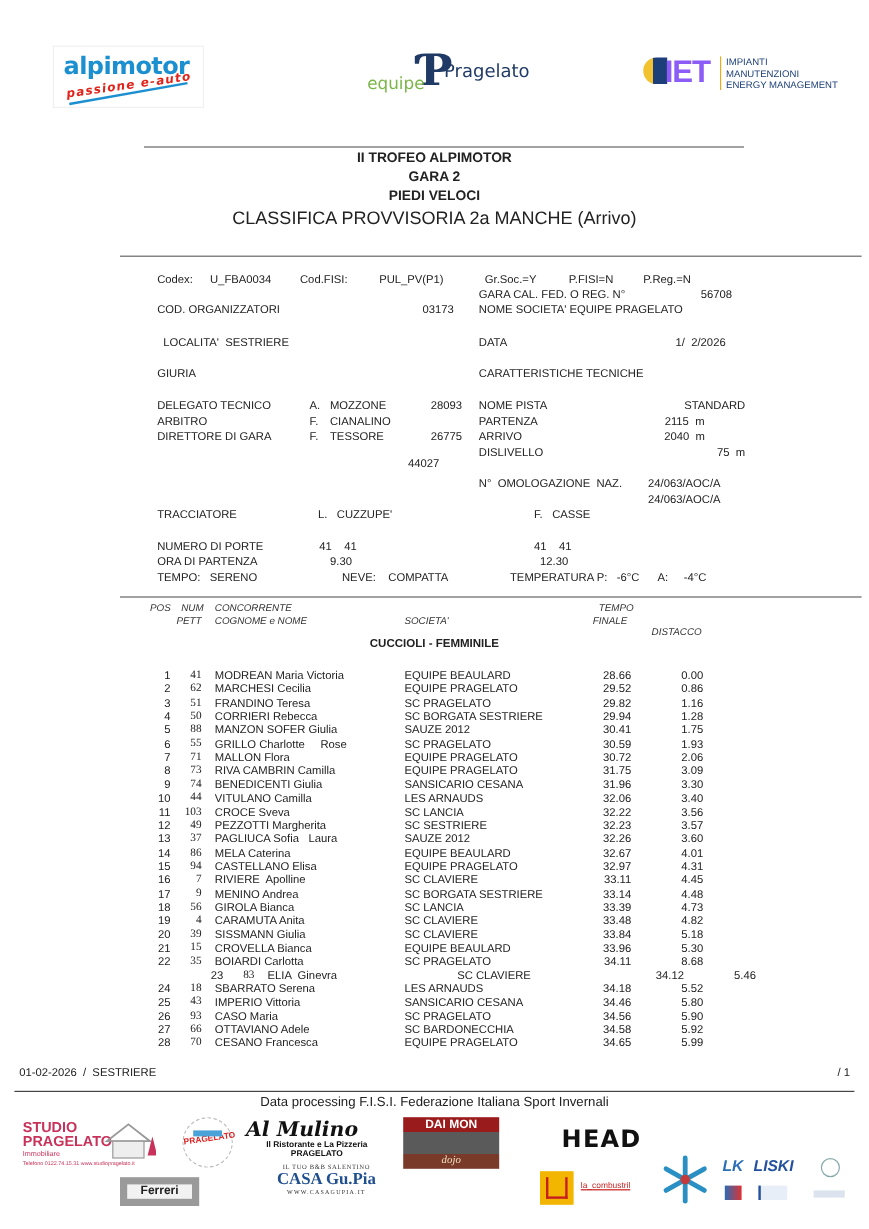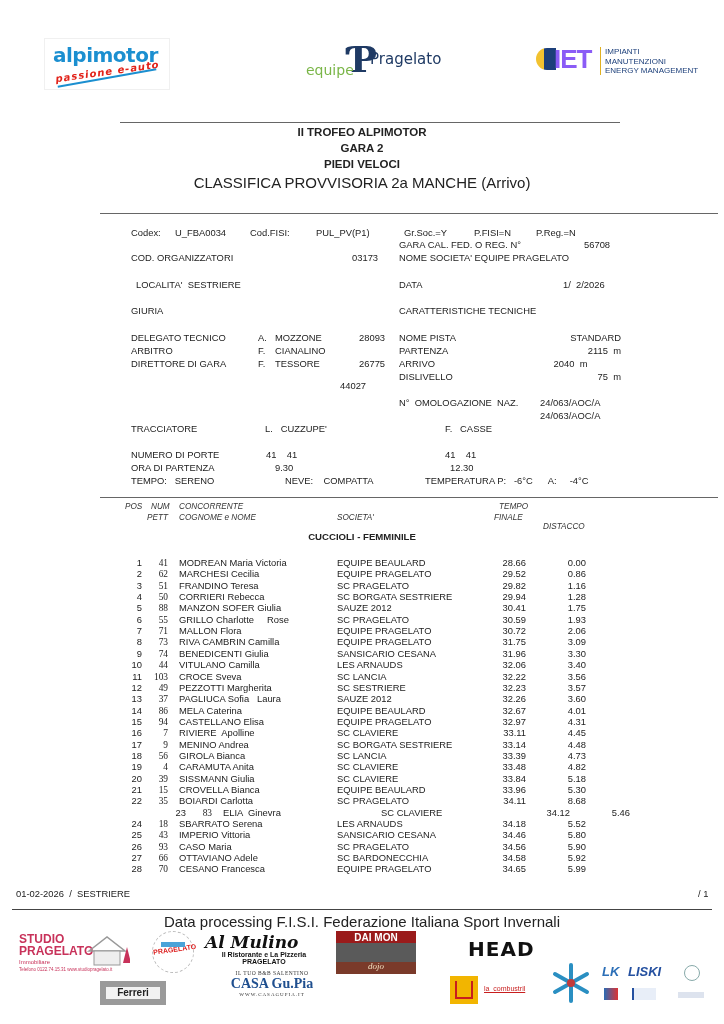--- a/index.html
+++ b/index.html
@@ -126,7 +126,7 @@
   <span class="abs t9" style="left:399px; top:332px;">NOME PISTA</span>
   <span class="abs t9" style="left:520px; top:332px; width:101px; text-align:right;">STANDARD</span>
   <span class="abs t9" style="left:399px; top:345px;">PARTENZA</span>
-  <span class="abs t9" style="left:520px; top:345px; width:101px; text-align:right;">2115  m</span>
+  <span class="abs t9" style="left:520px; top:345px; width:101px; text-align:center;">2115  m</span>
   <span class="abs t9" style="left:399px; top:358px;">ARRIVO</span>
   <span class="abs t9" style="left:520px; top:358px; width:101px; text-align:center;">2040  m</span>
   <span class="abs t9" style="left:399px; top:371px;">DISLIVELLO</span>

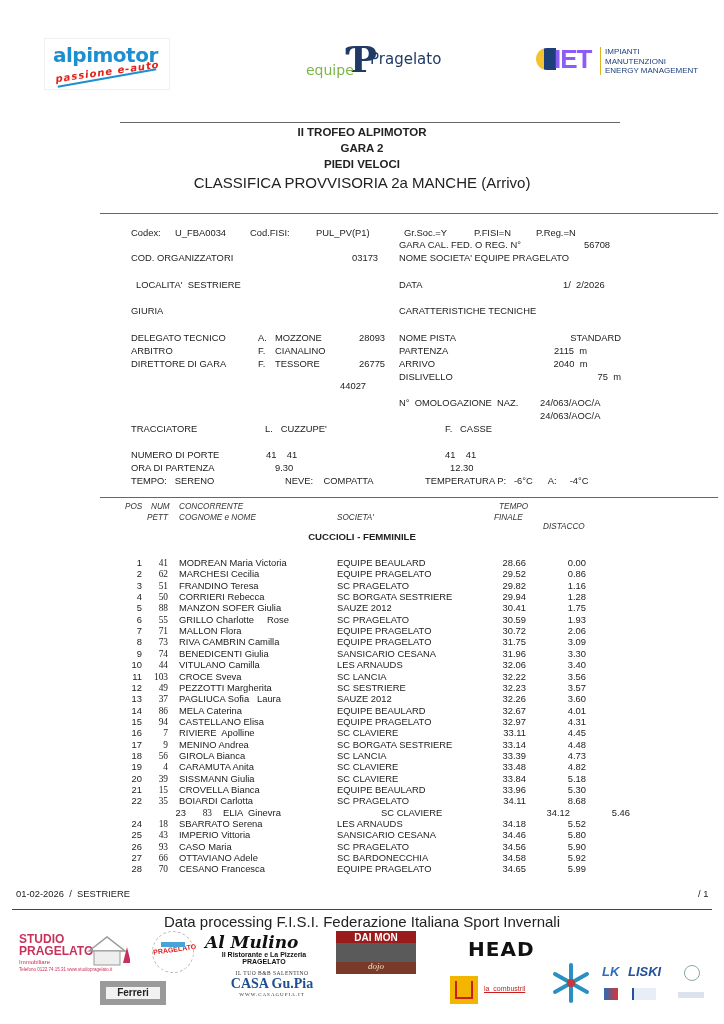--- a/index.html
+++ b/index.html
@@ -399,7 +399,7 @@
 <span class="abs t9" style="left:16px; top:888px;">01-02-2026  /  SESTRIERE</span>
 <span class="abs t9" style="left:698px; top:888px;">/ 1</span>
 <div class="hr" style="left:12px; top:909px; width:700px; background:#444;"></div>
-<div class="abs" style="left:0; width:724px; top:913px; text-align:center; font-size:15px;">Data processing F.I.S.I. Federazione Italiana Sport Invernali</div>
+<div class="abs" style="left:0; width:724px; top:913px; text-align:center; font-size:11px;">Data processing F.I.S.I. Federazione Italiana Sport Invernali</div>
 
 <div class="sp" style="left:15px; top:931px; width:115px; height:45px;">
   <div style="position:absolute; left:4px; top:2px; font:bold 12px 'Liberation Sans',sans-serif; color:#c8325a; line-height:12px;">

